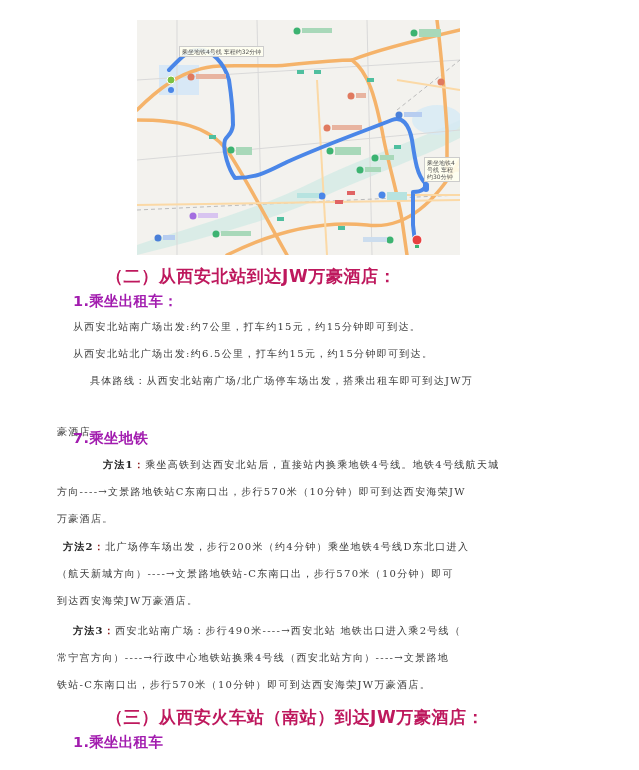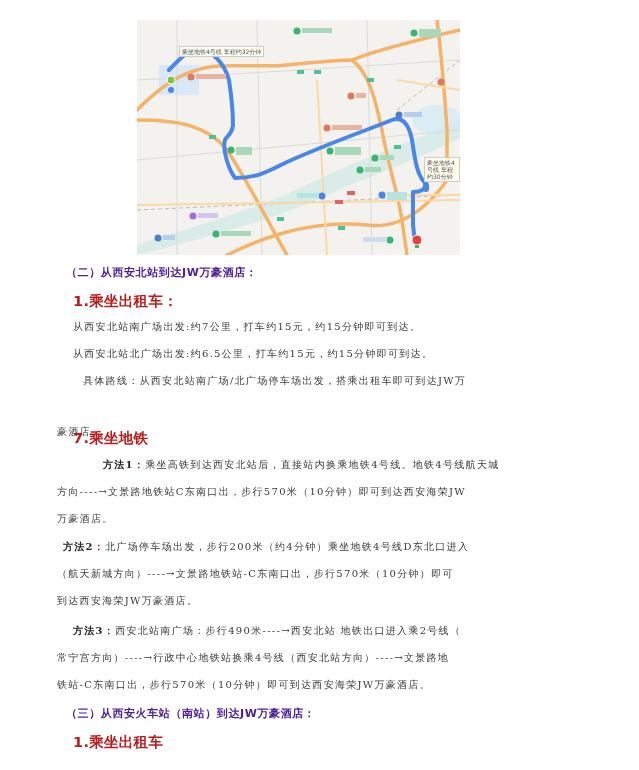--- a/index.html
+++ b/index.html
@@ -10,7 +10,7 @@
   .map svg { position: absolute; left: 0; top: 0; }
   .text { position: absolute; left: 0; top: 0; width: 639px; }
   .line { position: absolute; white-space: nowrap; font-size: 10px; letter-spacing: 1.3px; color: #3a3a3a; }
-  .h2 { font-family: "DejaVu Sans", "Liberation Sans", sans-serif; font-weight: bold; font-size: 11px; color: #4c1d95; letter-spacing: 0.6px; }
+  .h2 { font-family: "DejaVu Sans", "Liberation Sans", sans-serif; font-weight: bold; font-size: 17px; color: #be185d; letter-spacing: 0.6px; margin-left: 40px; }
   .h3 { font-family: "DejaVu Sans", "Liberation Sans", sans-serif; font-weight: bold; font-size: 14.5px; color: #b91c1c; letter-spacing: 0.3px; }
   .method { font-weight: bold; color: #222; }
   .method .colon { color: #8b1a1a; }

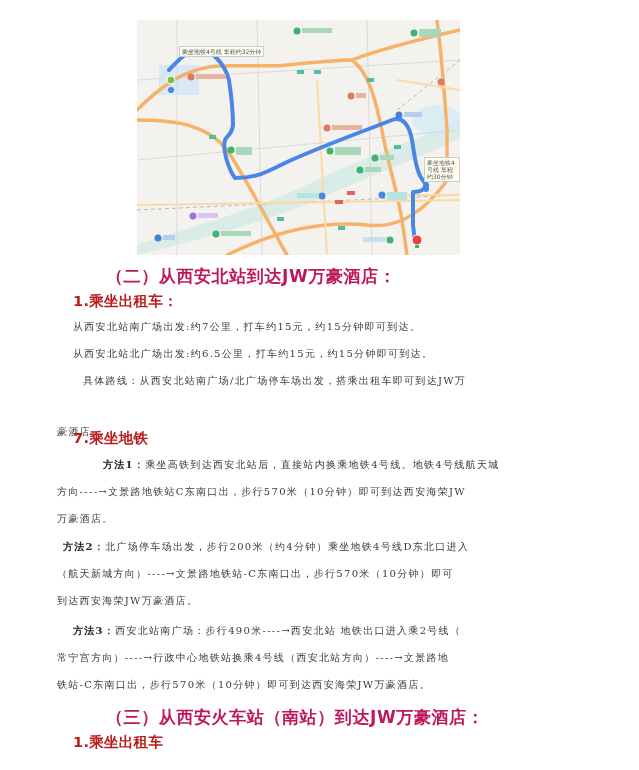--- a/index.html
+++ b/index.html
@@ -11,7 +11,7 @@
   .text { position: absolute; left: 0; top: 0; width: 639px; }
   .line { position: absolute; white-space: nowrap; font-size: 10px; letter-spacing: 1.3px; color: #3a3a3a; }
   .h2 { font-family: "DejaVu Sans", "Liberation Sans", sans-serif; font-weight: bold; font-size: 17px; color: #be185d; letter-spacing: 0.6px; margin-left: 40px; }
-  .h3 { font-family: "DejaVu Sans", "Liberation Sans", sans-serif; font-weight: bold; font-size: 14.5px; color: #b91c1c; letter-spacing: 0.3px; }
+  .h3 { font-family: "DejaVu Sans", "Liberation Sans", sans-serif; font-weight: bold; font-size: 14.5px; color: #a21caf; letter-spacing: 0.3px; }
   .method { font-weight: bold; color: #222; }
   .method .colon { color: #8b1a1a; }
   .map-label { position: absolute; font-size: 6px; line-height: 7px; color: #555;

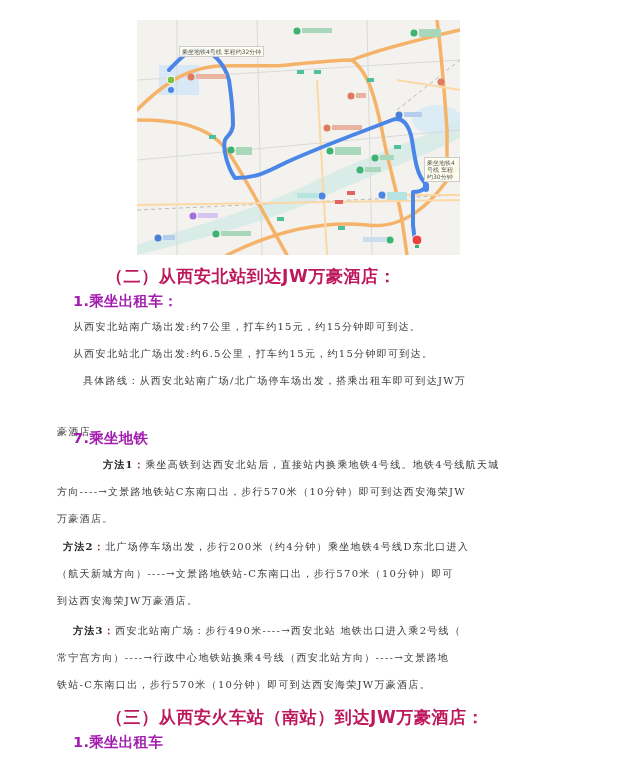--- a/index.html
+++ b/index.html
@@ -122,7 +122,7 @@
 
   <div class="line" style="left:73px; top:320px;">从西安北站南广场出发:约7公里，打车约15元，约15分钟即可到达。</div>
   <div class="line" style="left:73px; top:347px;">从西安北站北广场出发:约6.5公里，打车约15元，约15分钟即可到达。</div>
-  <div class="line" style="left:83px; top:374px;text-align:center;">具体路线：从西安北站南广场/北广场停车场出发，搭乘出租车即可到达JW万</div>
+  <div class="line" style="left:90px; top:374px;text-align:center;">具体路线：从西安北站南广场/北广场停车场出发，搭乘出租车即可到达JW万</div>
   <div class="line" style="left:57px; top:401px;margin-top:24px;">豪酒店。</div>
 
   <div class="line h3" style="left:73px; top:429px;">7.乘坐地铁</div>

